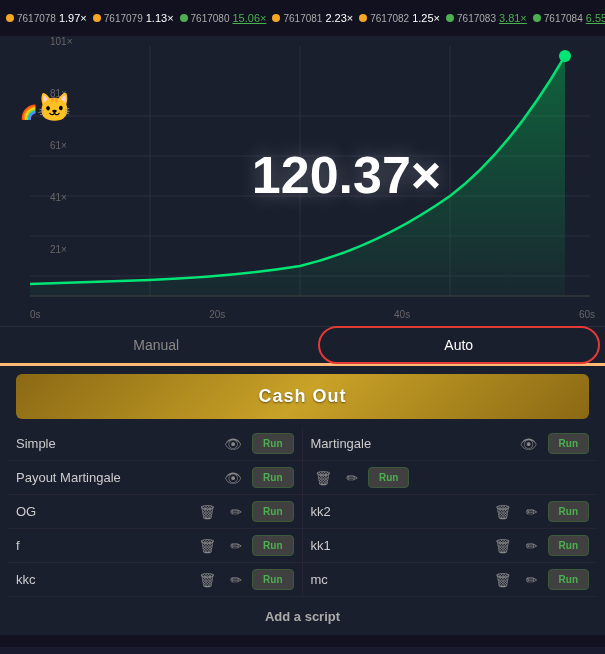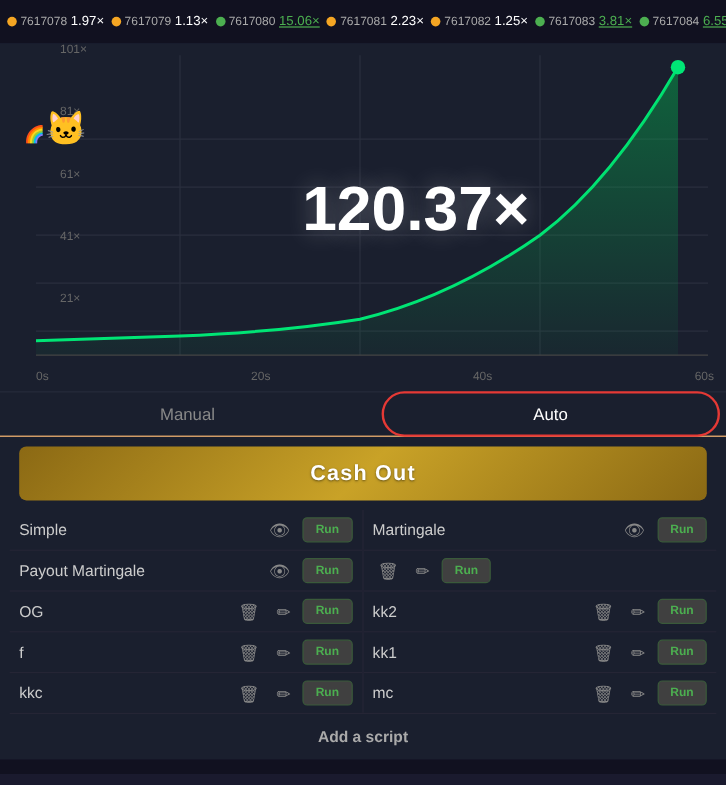--- a/index.html
+++ b/index.html
@@ -113,7 +113,7 @@
     
     .tabs {
       display: flex;
-      border-bottom: 1px solid #fdba74;
+      border-bottom: 3px solid #fdba74;
       position: relative;
     }
     .tab {

